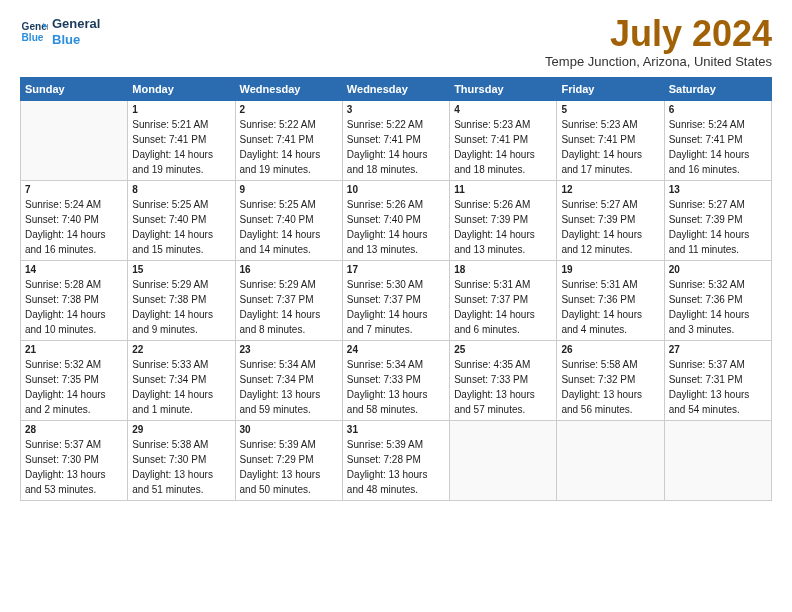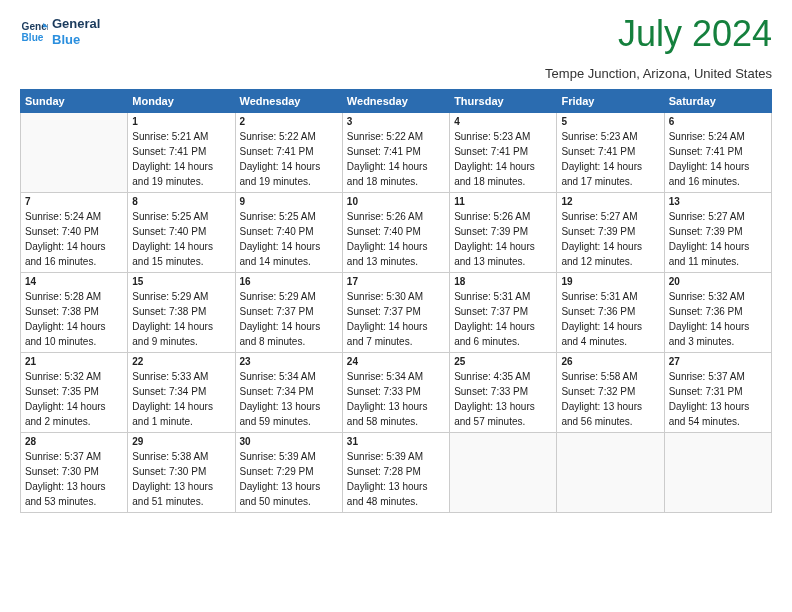--- a/index.html
+++ b/index.html
@@ -42,8 +42,8 @@
     }
     .month-title {
       font-size: 36px;
-      font-weight: normal;
-      color: #15803d;
+      font-weight: bold;
+      color: #a16207;
       line-height: 1;
     }
     .location {

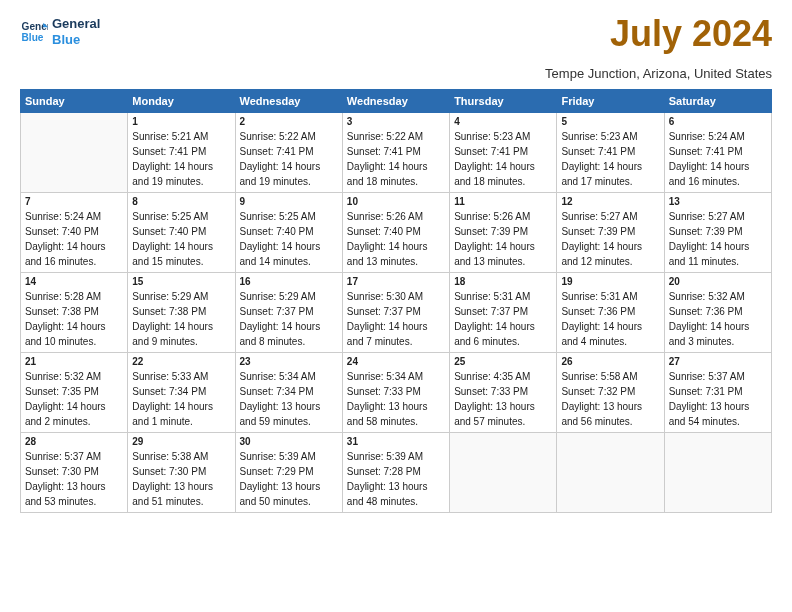--- a/index.html
+++ b/index.html
@@ -49,7 +49,7 @@
     .location {
       font-size: 13px;
       color: #333;
-      margin-top: 14px;
+      margin-top: 2px;
     }
     table {
       width: 100%;

